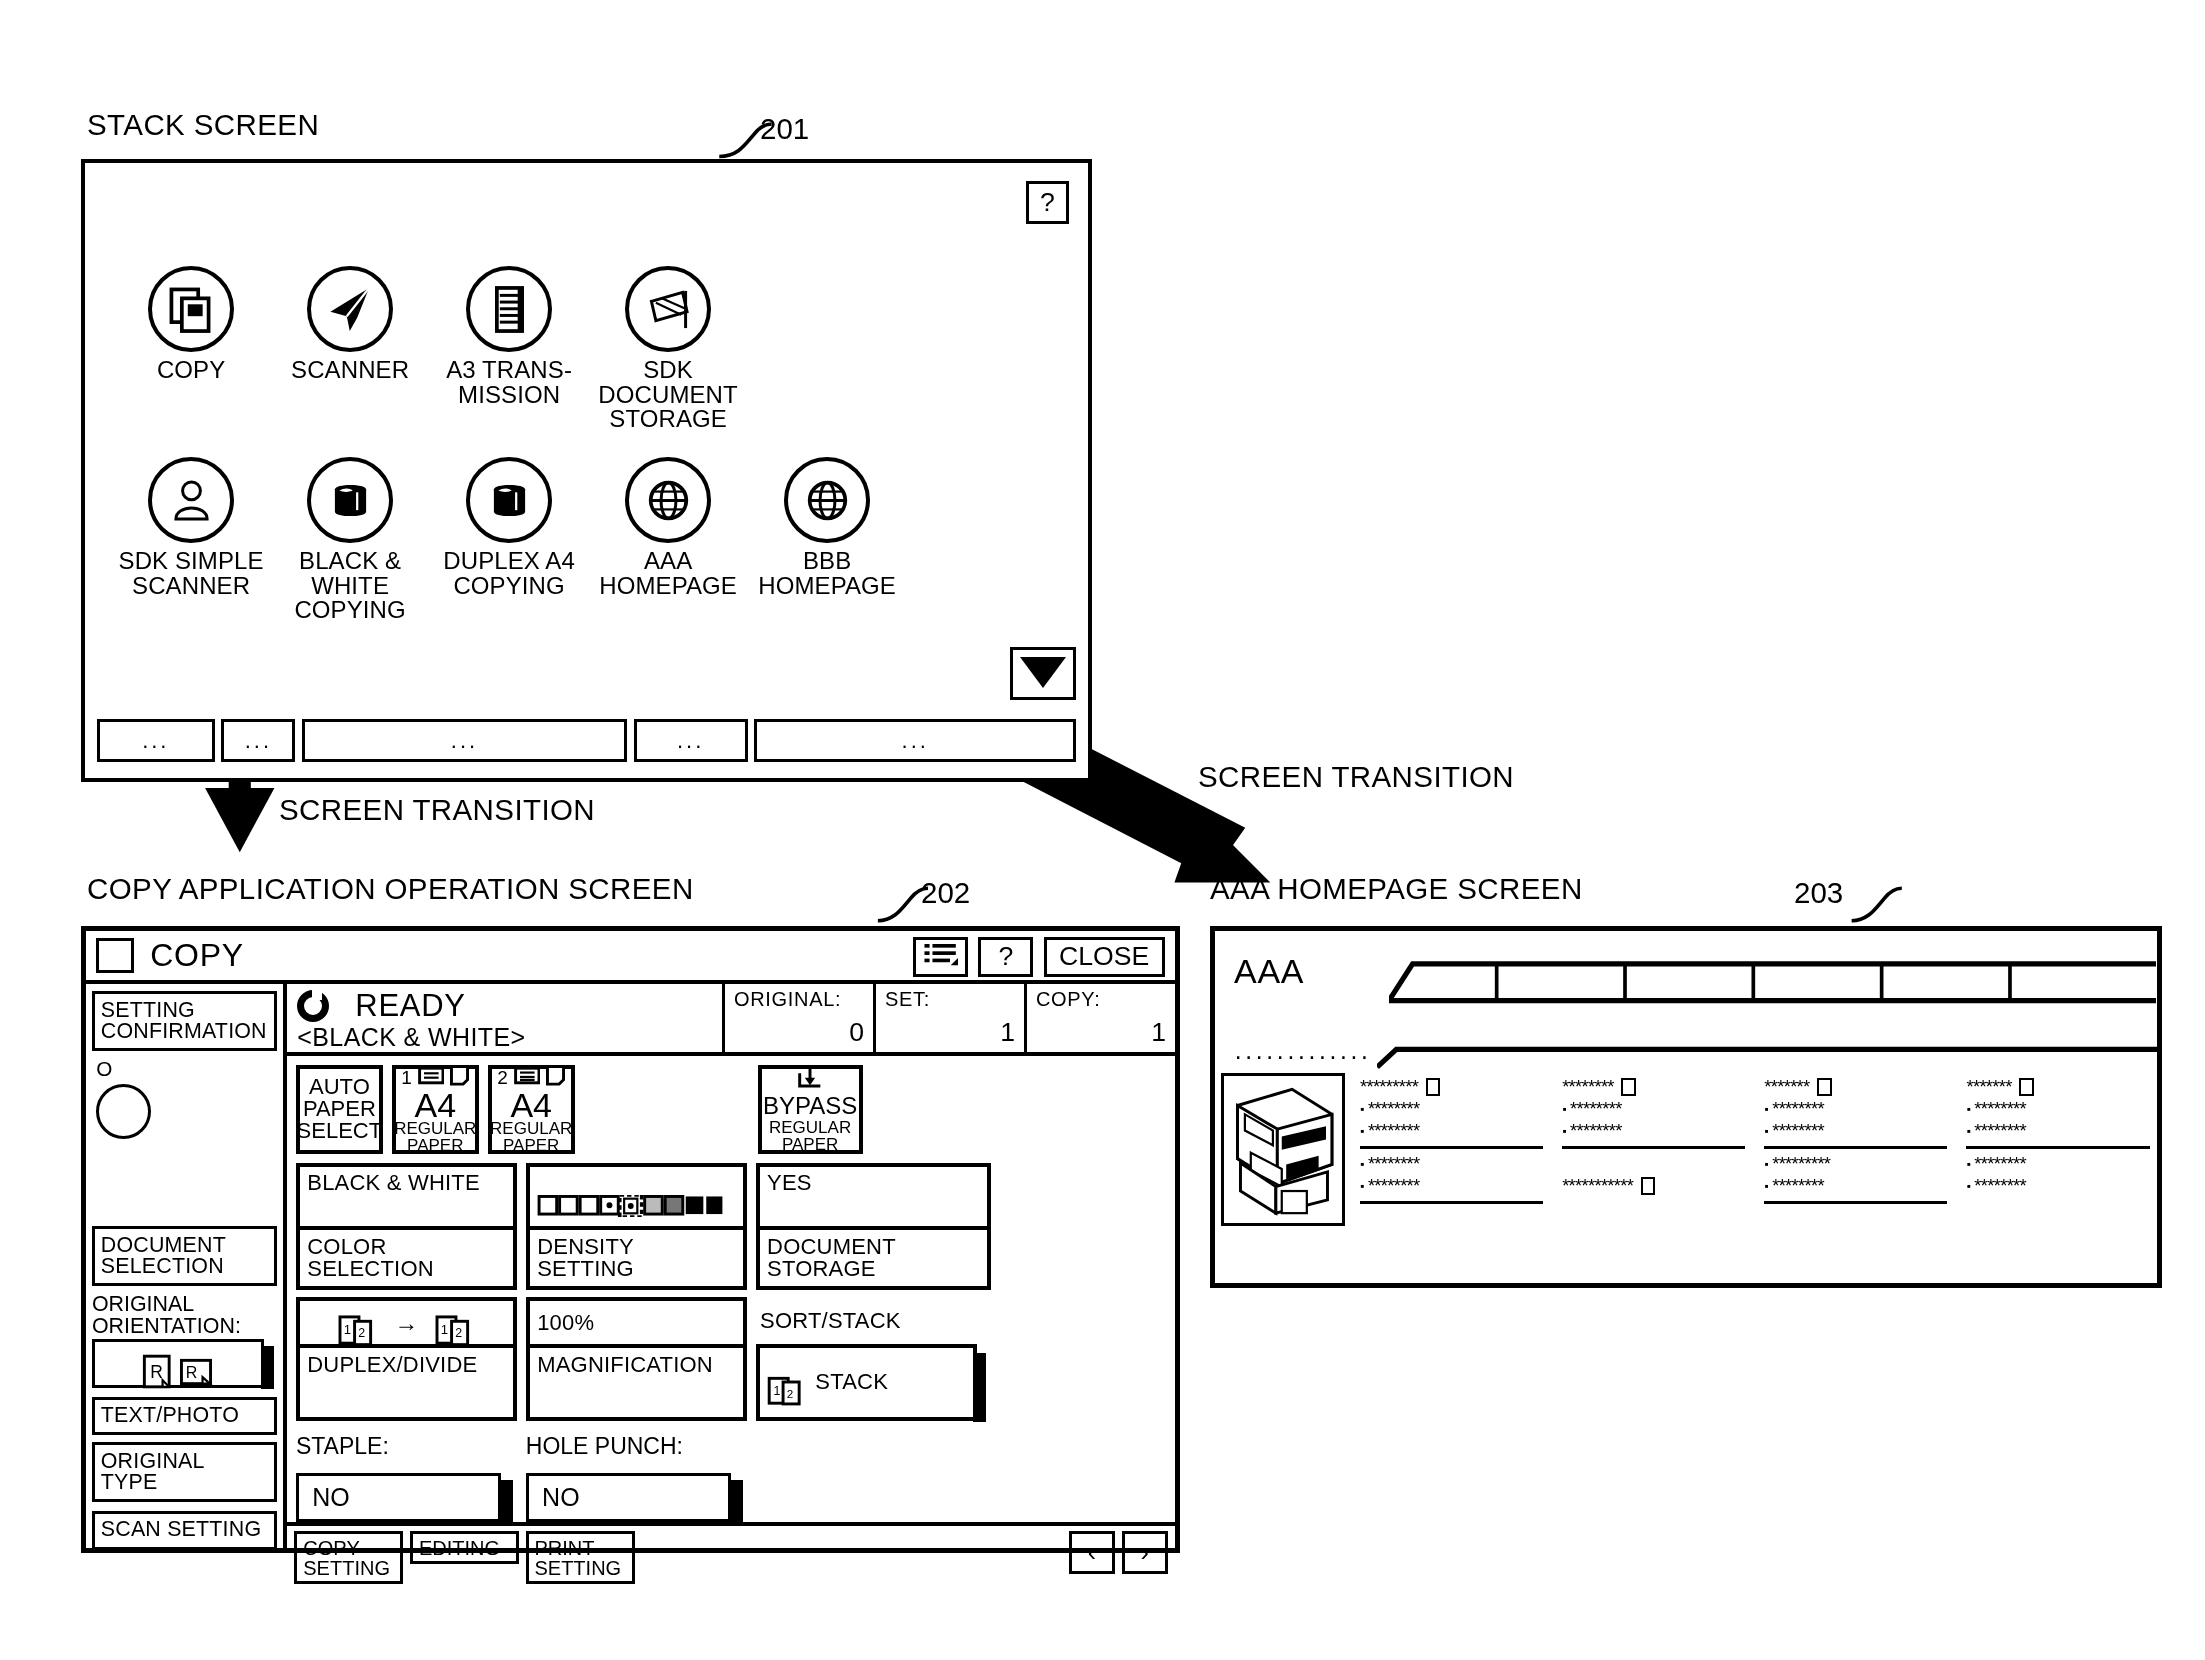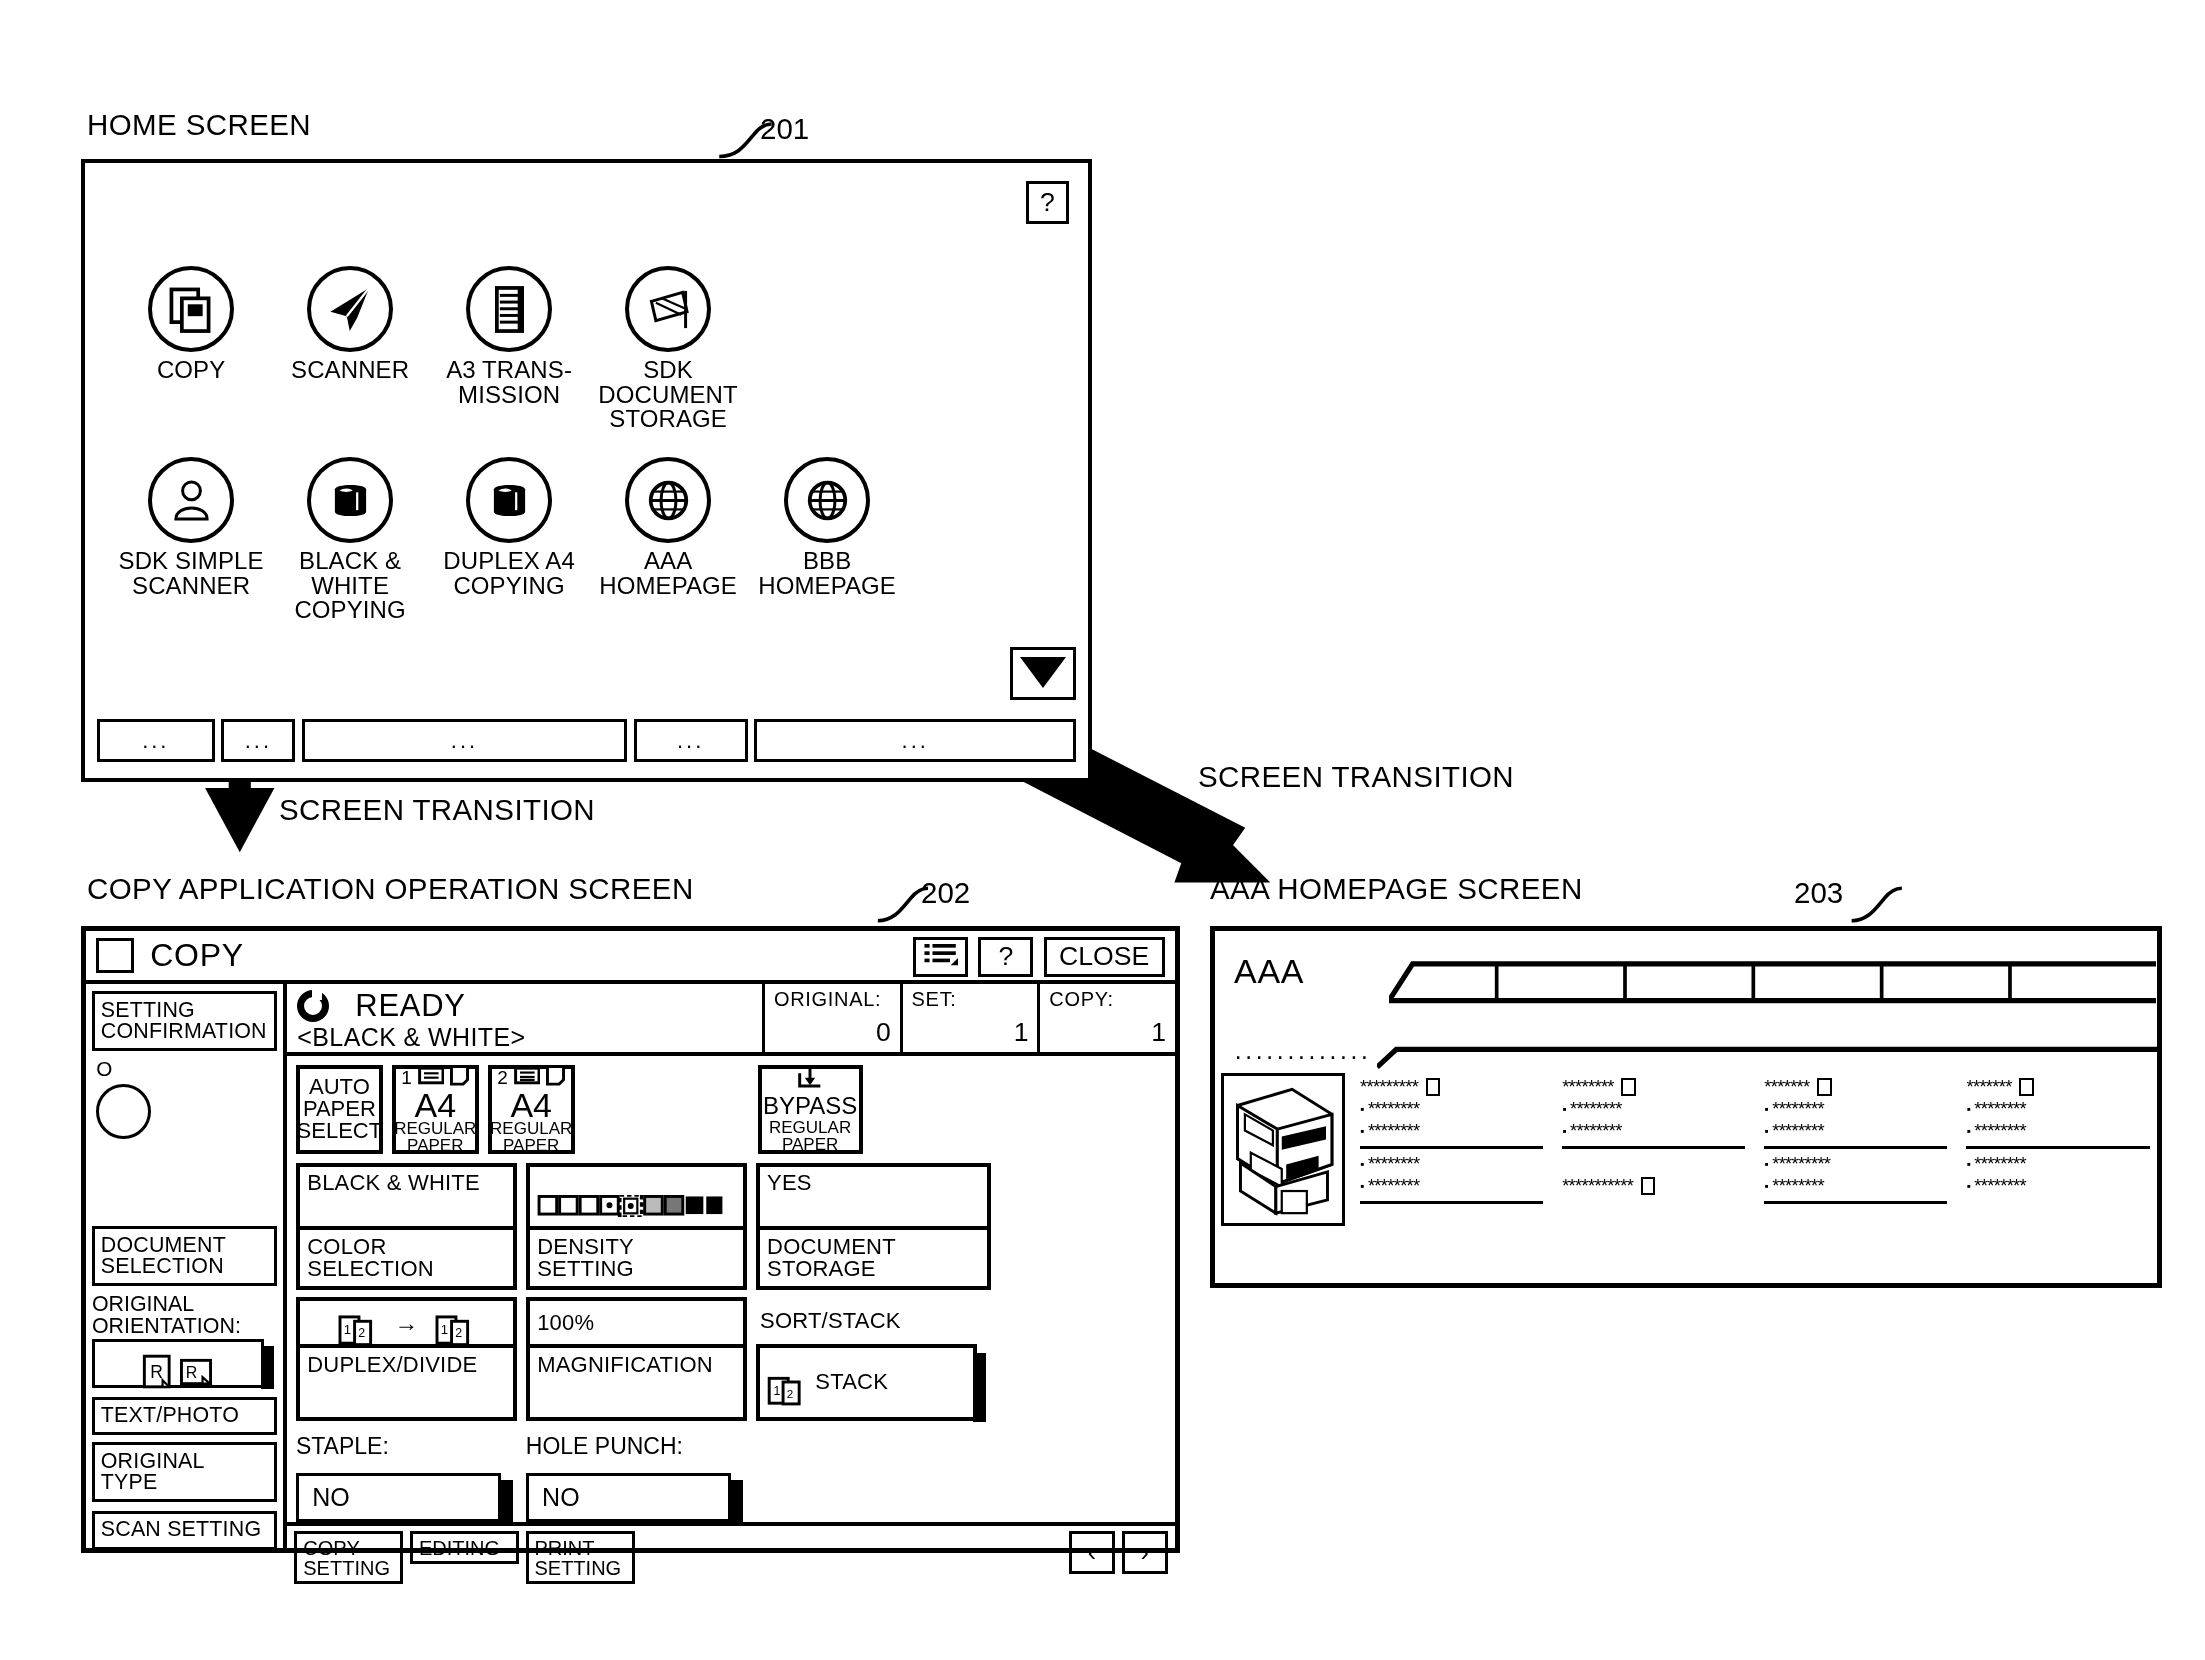--- a/index.html
+++ b/index.html
@@ -114,7 +114,7 @@
   <polygon points="1184,806 1184,834 1210,820" fill="#000"></polygon>
 </svg>
 
-<div class="abs cap" style="left:87px;top:108px;">HOME SCREEN</div>
+<div class="abs cap" style="left:87px;top:108px;">STACK SCREEN</div>
 <div class="abs refnum" style="left:760px;top:112px;">201</div>
 
 <div class="abs cap" style="left:87px;top:872px;">COPY APPLICATION OPERATION SCREEN</div>

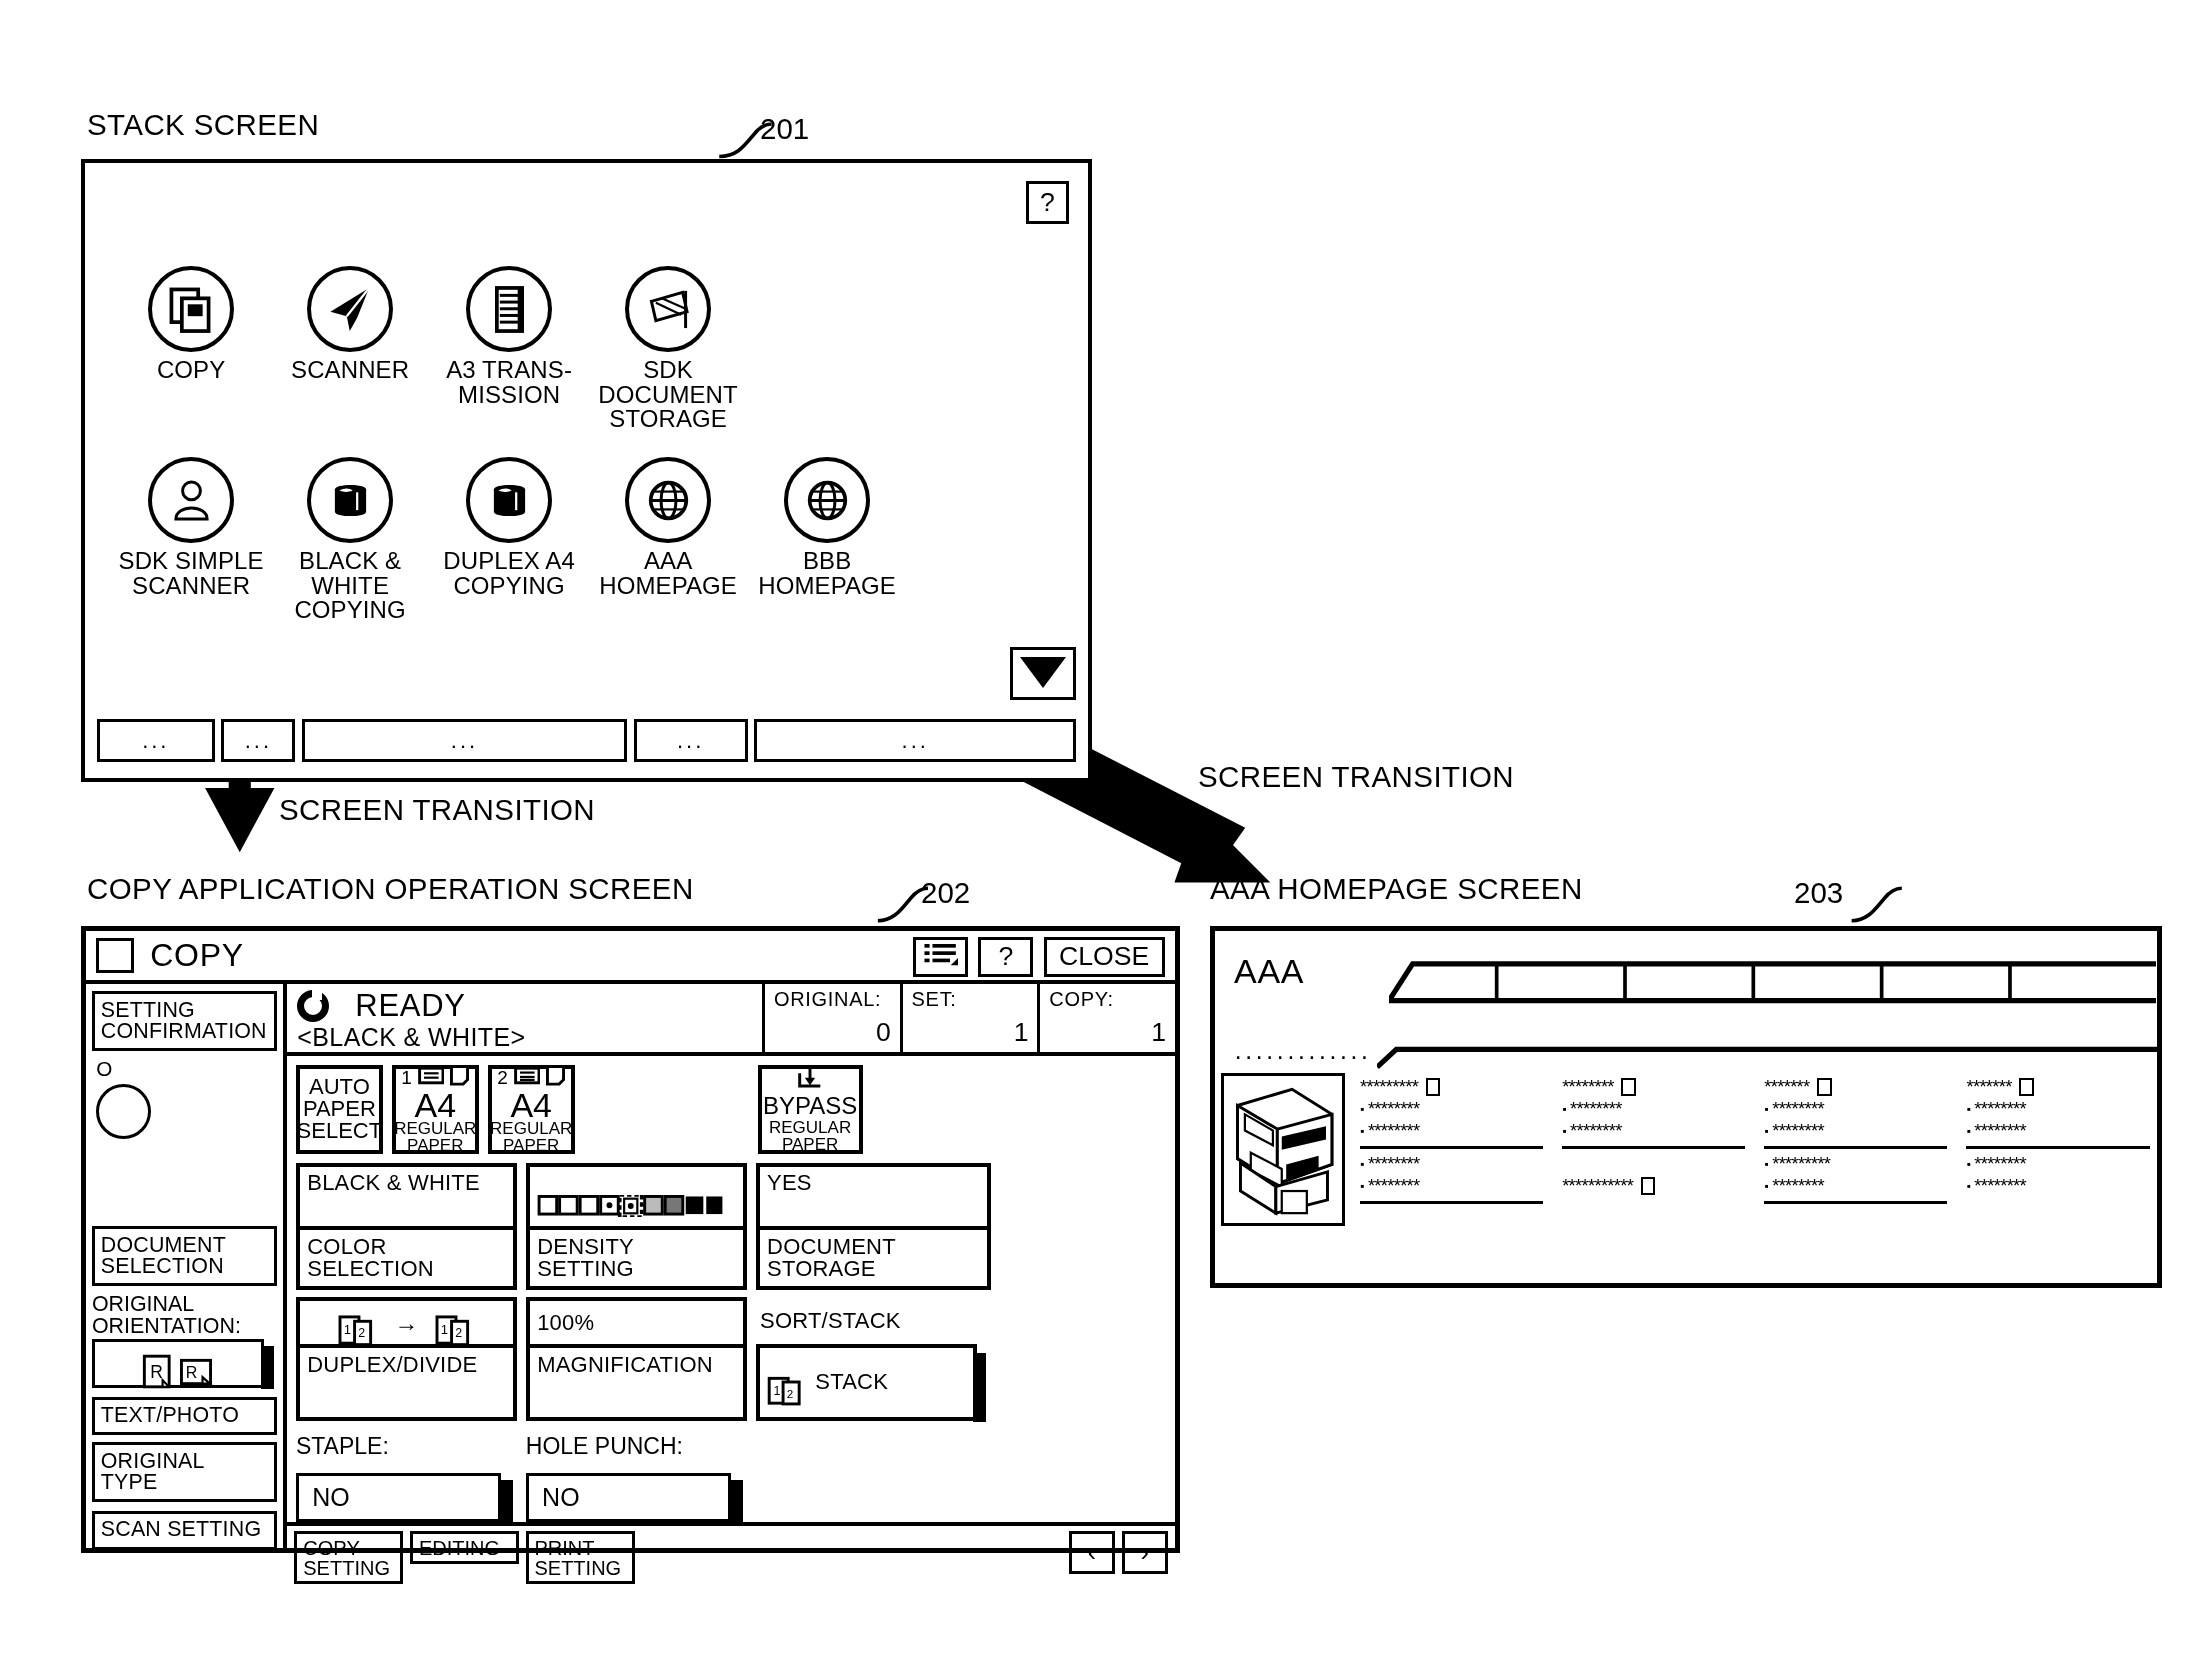--- a/index.html
+++ b/index.html
@@ -45,7 +45,7 @@
   #ready-icon:after{content:"";position:absolute;left:8px;top:-8.9px;width:9.6px;height:11.8px;background:#fff;}
   #ready-text{font-size:31px;letter-spacing:0.7px;}
   #mode-text{font-size:25px;letter-spacing:0.4px;margin-top:-1.5px;}
-  #counters{display:flex;width:413px;}
+  #counters{display:flex;width:453px;}
   .counter{flex:1;border-left:3.7px solid #000;box-sizing:border-box;padding:4.4px 8.9px 0 8.9px;}
   .counter .cname{font-size:20px;letter-spacing:0.7px;}
   .counter .cval{font-size:26.6px;text-align:right;margin-top:5.9px;}

